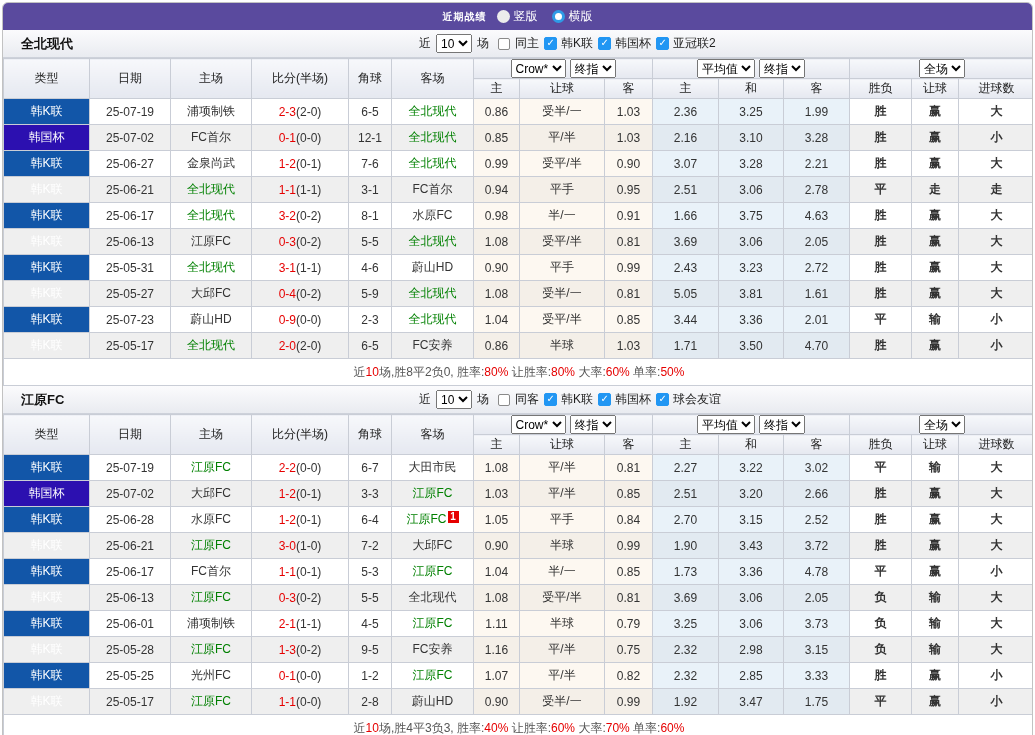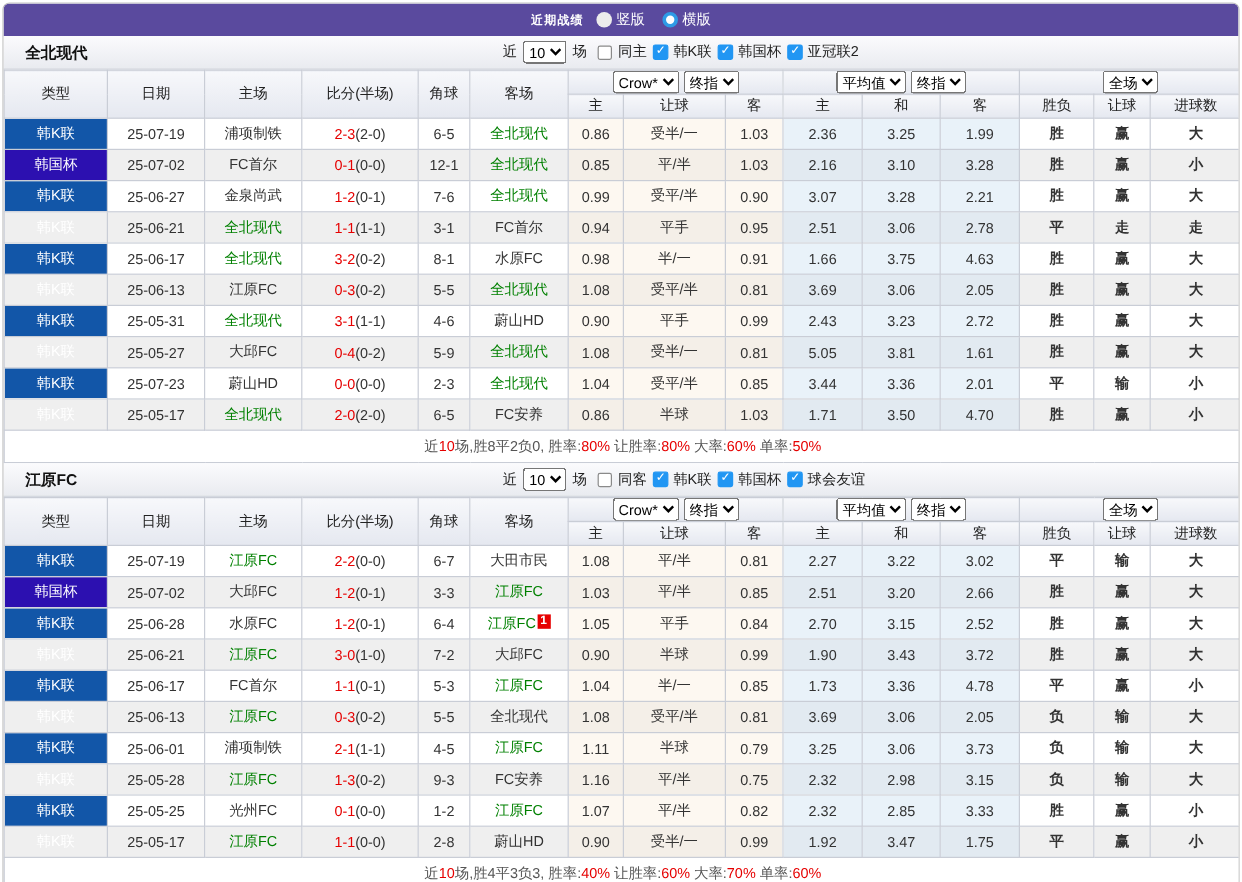--- a/index.html
+++ b/index.html
@@ -263,7 +263,7 @@
               <td class="lg">韩K联</td>
               <td>25-07-23</td>
               <td><span>蔚山HD</span></td>
-              <td><span class="scr">0-0</span><span class="half">(0-0)</span></td>
+              <td><span class="scr">0-9</span><span class="half">(0-0)</span></td>
               <td>2-3</td>
               <td><span class="tm">全北现代</span></td>
               <td class="ah-col">1.04</td>

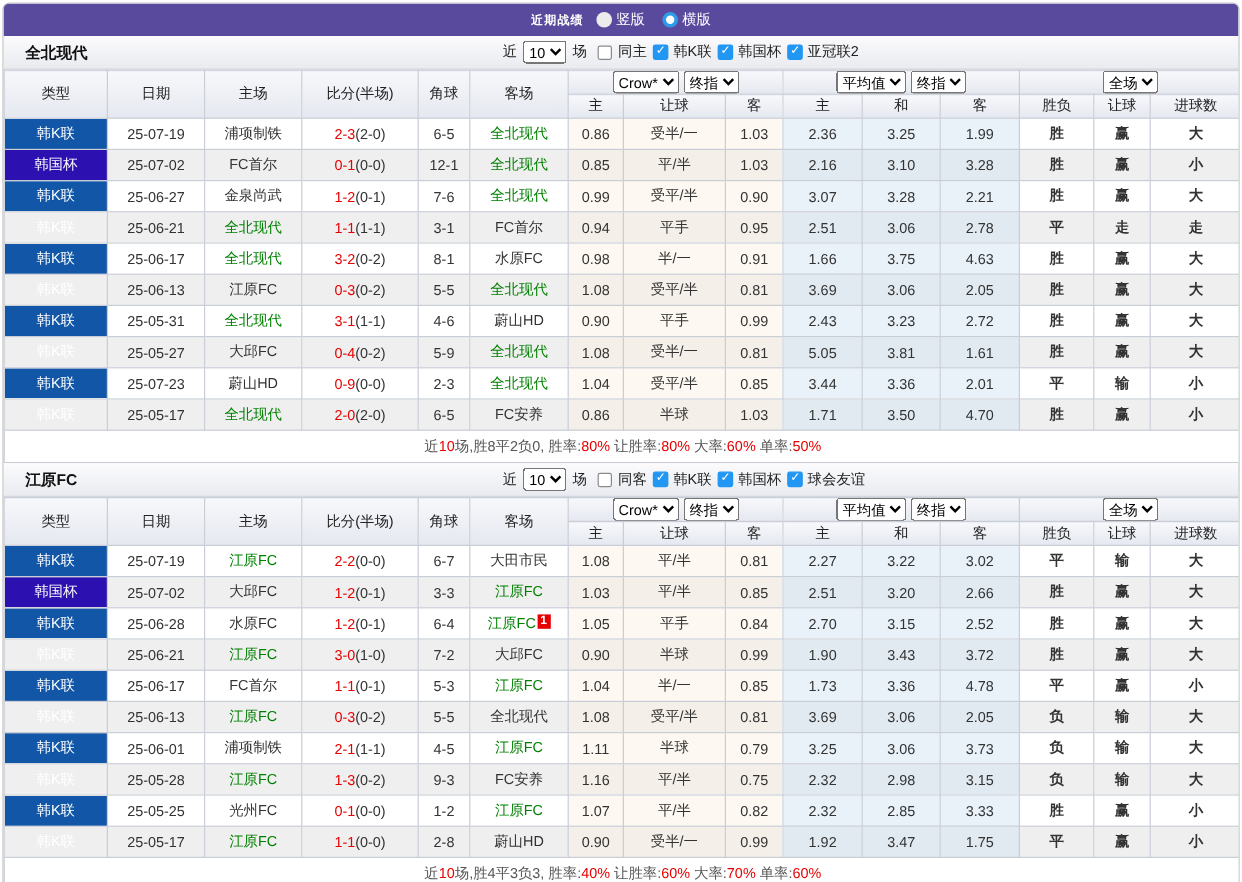--- a/index.html
+++ b/index.html
@@ -483,7 +483,7 @@
               <td>25-05-28</td>
               <td><span class="tm">江原FC</span></td>
               <td><span class="scr">1-3</span><span class="half">(0-2)</span></td>
-              <td>9-3</td>
+              <td>9-5</td>
               <td><span>FC安养</span></td>
               <td class="ah-col">1.16</td>
               <td class="ah-col">平/半</td>

